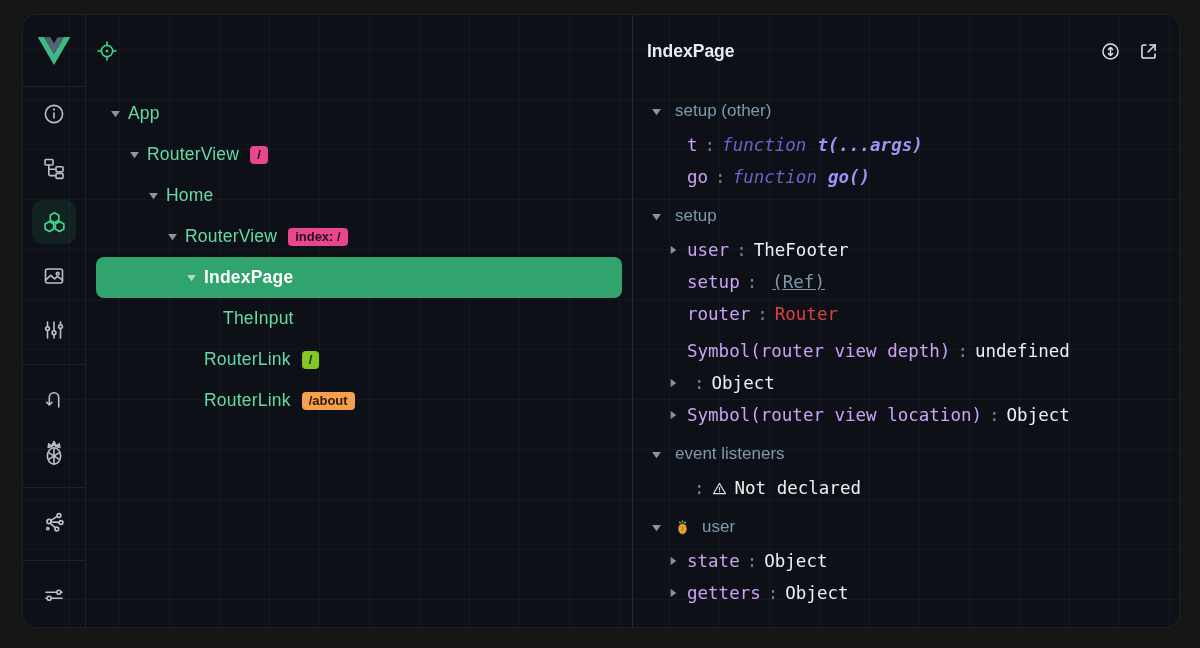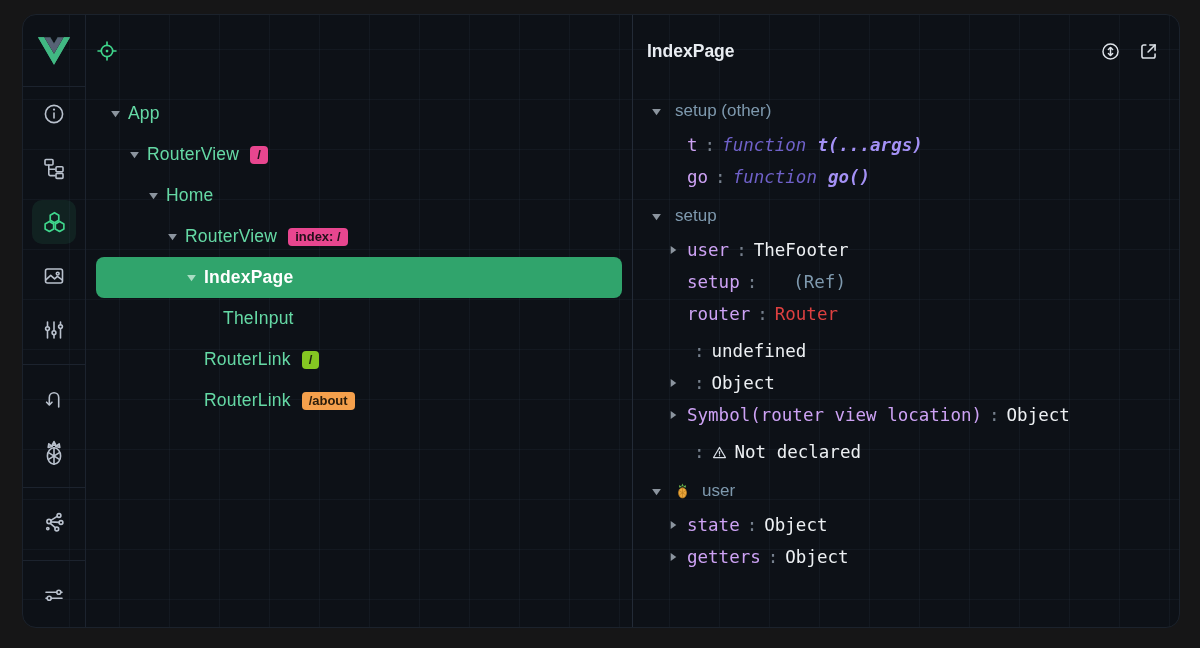--- a/index.html
+++ b/index.html
@@ -69,7 +69,7 @@
   .v-white { color:#edf0f3; }
   .v-muted { color:#7e99ae; }
   .v-red   { color:#dd4040; }
-  .v-gap   { margin-left:29px; }
+  .v-gap   { margin-left:8px;text-decoration:underline; }
   .v-keyword { color:#6f61c9; font-style:italic; margin-right:11px; }
   .v-sig     { color:#a violet; }
   .v-sig { color:#a491f5; font-style:italic; font-weight:bold; }

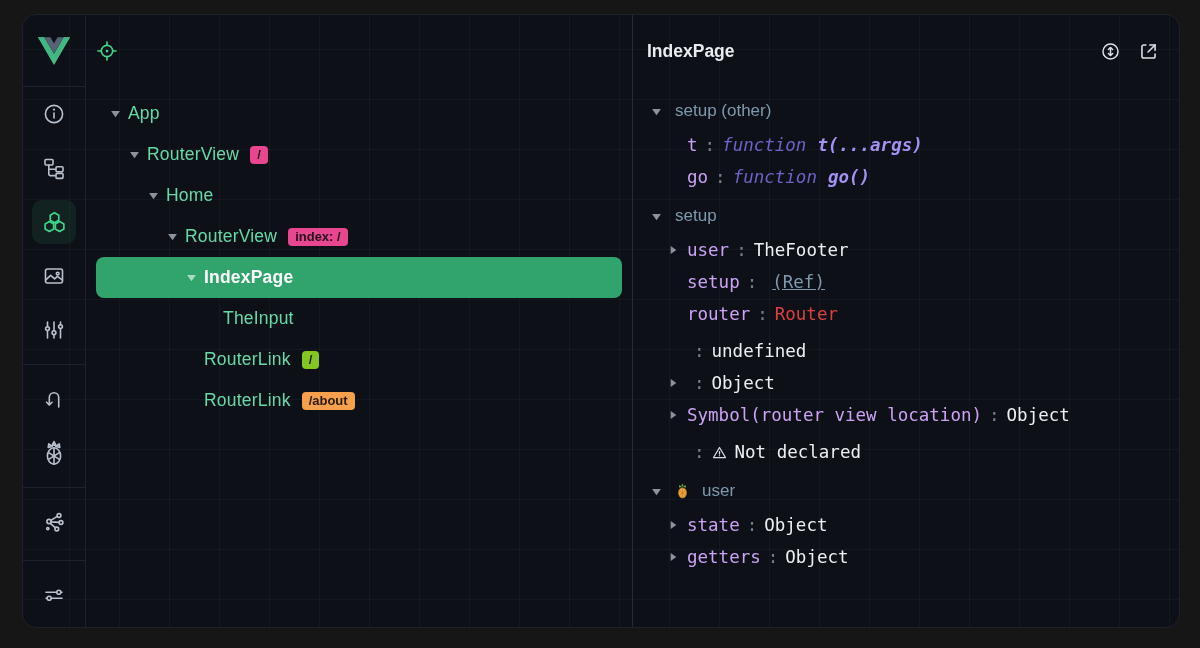--- a/index.html
+++ b/index.html
@@ -343,6 +343,7 @@
           <div class="ins-section">
             <div class="sec-item">
               <span class="arrow-slot"></span>
+              <span class="k">Symbol(router view depth)</span>
               <span class="colon">:</span>
               <span class="v-white">undefined</span>
             </div>

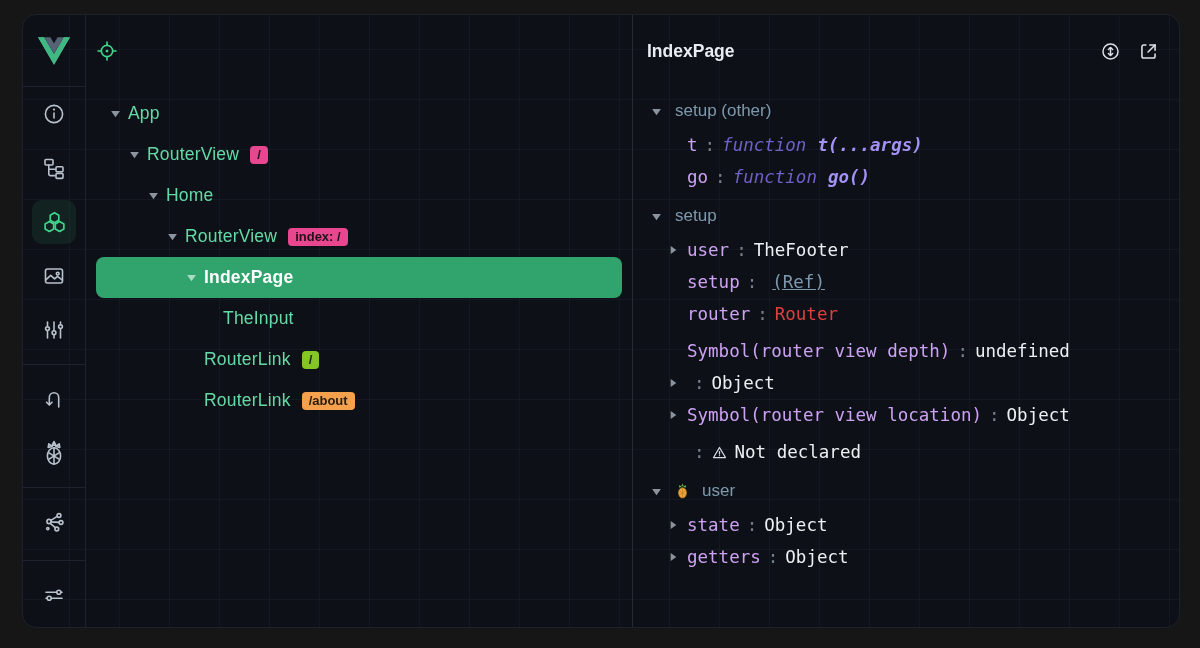--- a/index.html
+++ b/index.html
@@ -368,6 +368,14 @@
             </div>
           </div>
           <div class="ins-section">
+            <div class="sec-header">
+      <span class="arrow-slot">
+                <svg width="11" height="11" viewBox="0 0 10 10">
+                  <path d="M1 2.7h8L5 8.3z" fill="currentColor"></path>
+                </svg>
+              </span>
+      <span>event listeners</span>
+            </div>
             <div class="sec-item">
               <span class="arrow-slot"></span>
               <span class="colon">:</span>

